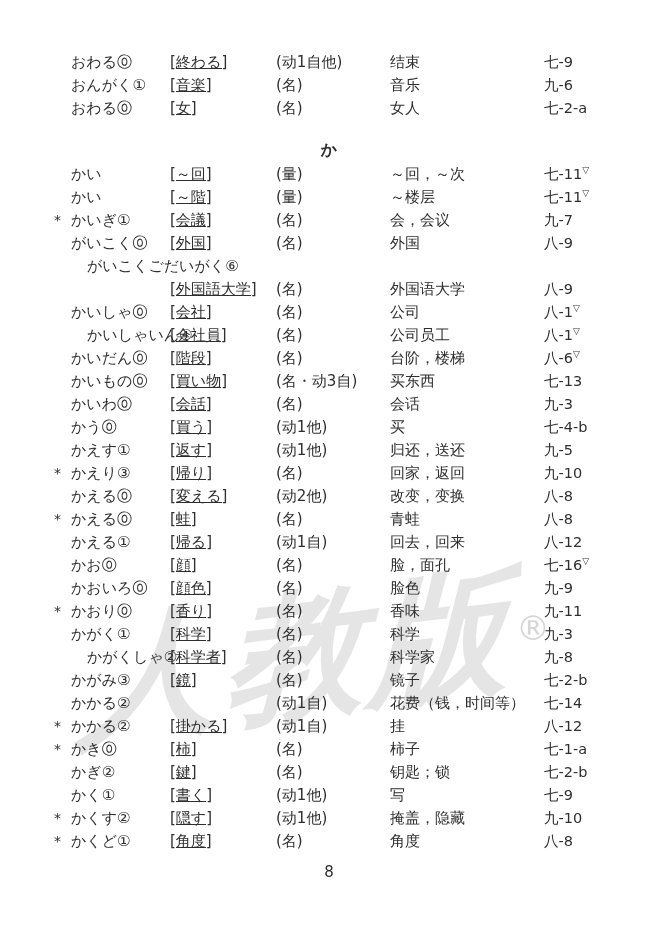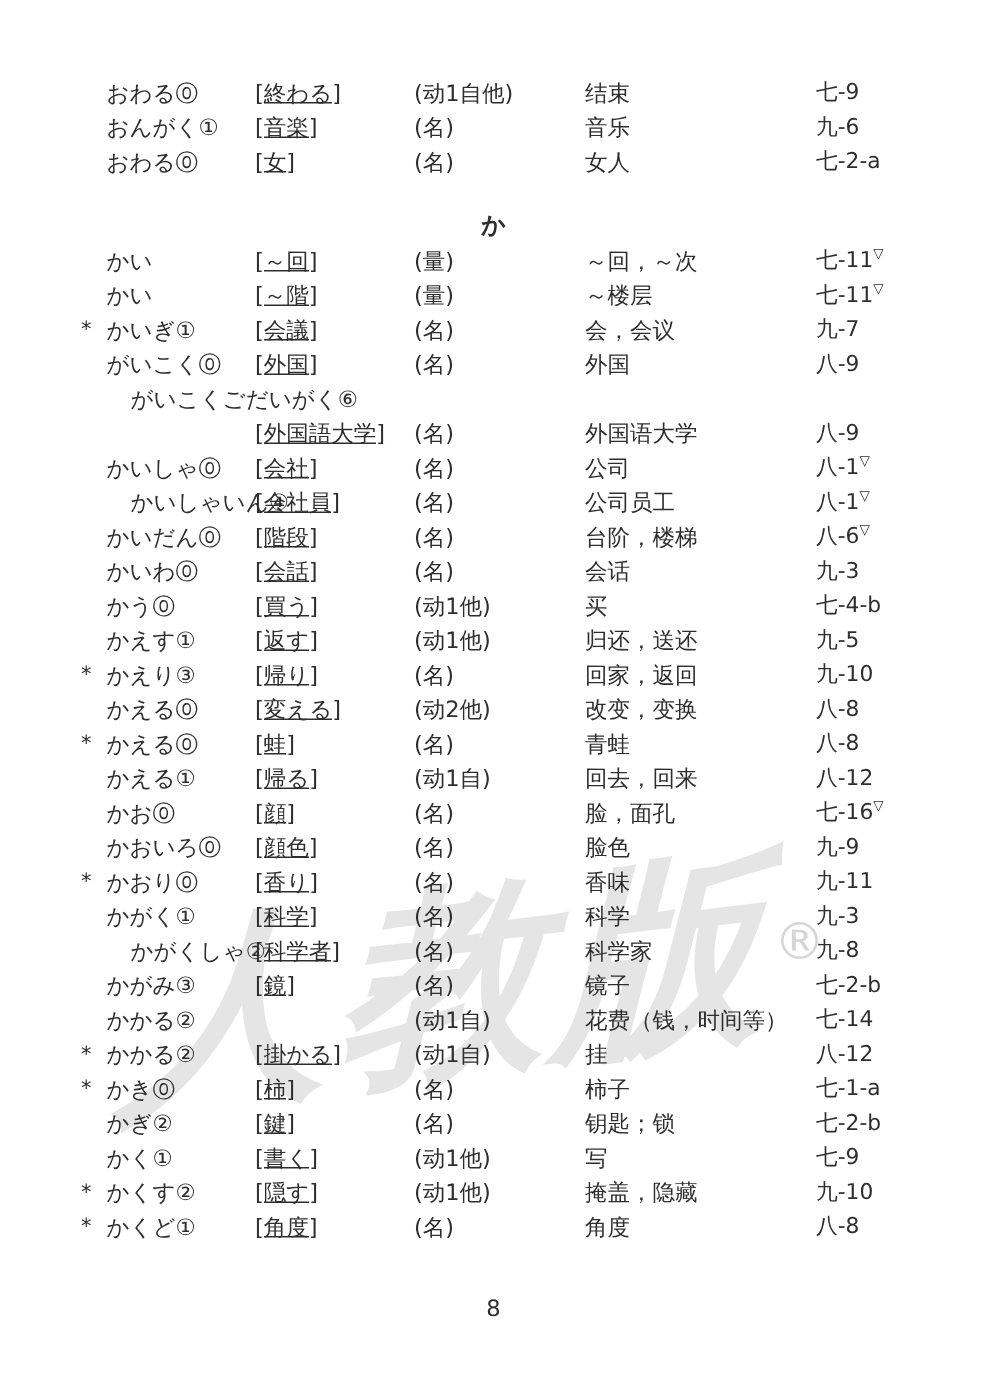--- a/index.html
+++ b/index.html
@@ -214,6 +214,14 @@
   </div>
       <div class="vrow">
     <span class="col c-mark"></span>
+    <span class="col c-kana">かいもの⓪</span>
+    <span class="col c-kanji">[買い物]</span>
+    <span class="col c-pos">(名・动3自)</span>
+    <span class="col c-cn">买东西</span>
+    <span class="col c-ref"><span>七-13</span><span class="tri"></span></span>
+  </div>
+      <div class="vrow">
+    <span class="col c-mark"></span>
     <span class="col c-kana">かいわ⓪</span>
     <span class="col c-kanji">[会話]</span>
     <span class="col c-pos">(名)</span>

